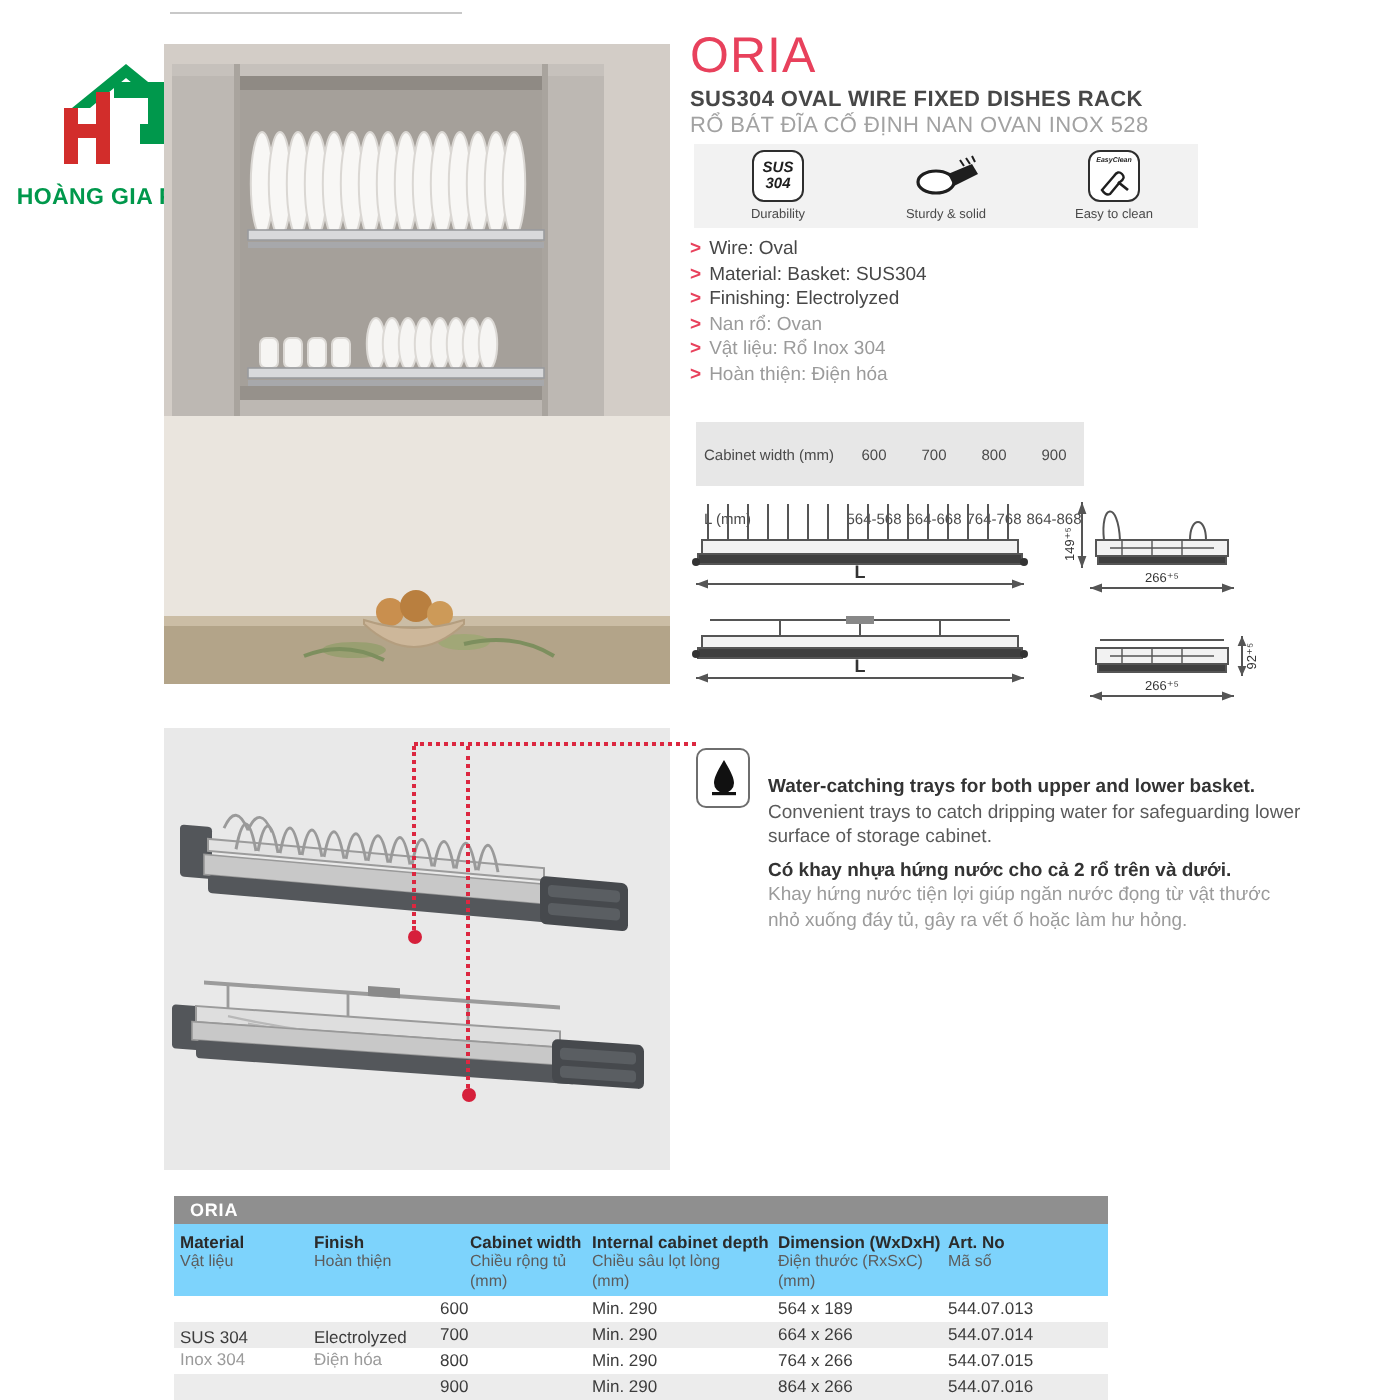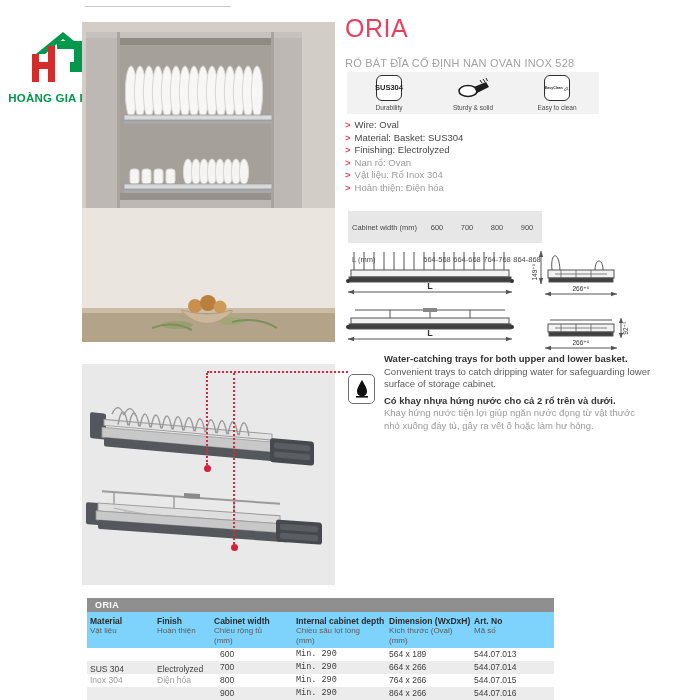--- a/index.html
+++ b/index.html
@@ -202,6 +202,7 @@
   <div class="abs guide-dot dot2"></div>
 
   <div class="abs title">ORIA</div>
+  <div class="abs sub-en">SUS304 OVAL WIRE FIXED DISHES RACK</div>
   <div class="abs sub-vi">RỔ BÁT ĐĨA CỐ ĐỊNH NAN OVAN INOX 528</div>
 
   <div class="abs feat-band">

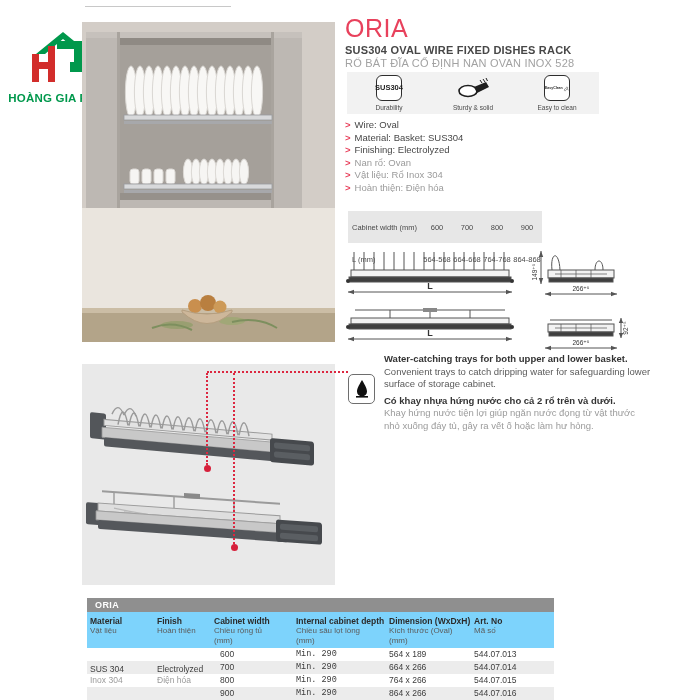--- a/index.html
+++ b/index.html
@@ -35,7 +35,7 @@
   .feat-band{left:347px;top:72px;width:252px;height:42px;background:#f2f2f2;display:flex;}
   .feat{flex:1;display:flex;flex-direction:column;align-items:center;justify-content:flex-end;padding-bottom:3px;}
   .feat-icon-box{width:24px;height:24px;border:1.5px solid #2e2e2e;border-radius:6px;background:#fff;
-                 display:flex;flex-direction:row;align-items:center;justify-content:center;}
+                 display:flex;flex-direction:column;align-items:center;justify-content:center;font-style:italic;}
   .feat-badge{font-size:7.5px;font-weight:bold;line-height:8px;color:#1e1e1e;}
   .feat-caption{font-size:3.5px;font-weight:bold;color:#1e1e1e;line-height:5px;}
   .feat-label{font-size:6.5px;color:#4a4a4a;margin-top:3px;}

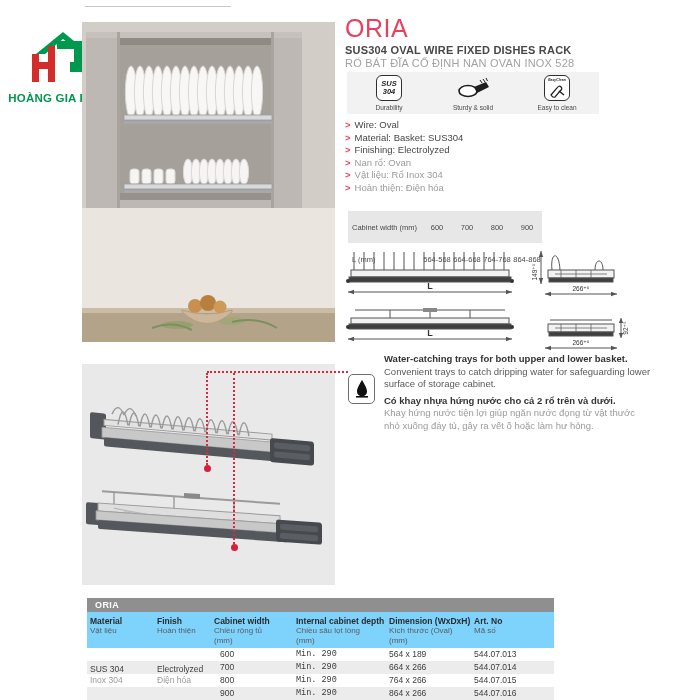--- a/index.html
+++ b/index.html
@@ -56,7 +56,7 @@
 
   .callout-icon{left:348px;top:374px;width:25px;height:28px;border:1.5px solid #6e6e6e;border-radius:5px;
                 background:#fff;display:flex;align-items:center;justify-content:center;}
-  .callout{left:384px;top:353px;width:300px;}
+  .callout{left:384px;top:388px;width:300px;}
   .co-h-en{font-size:9.5px;font-weight:bold;color:#333;line-height:12.5px;}
   .co-b-en{font-size:9.5px;color:#5a5a5a;line-height:12.5px;width:295px;}
   .co-h-vi{font-size:9.5px;font-weight:bold;color:#333;line-height:12.5px;margin-top:4px;}

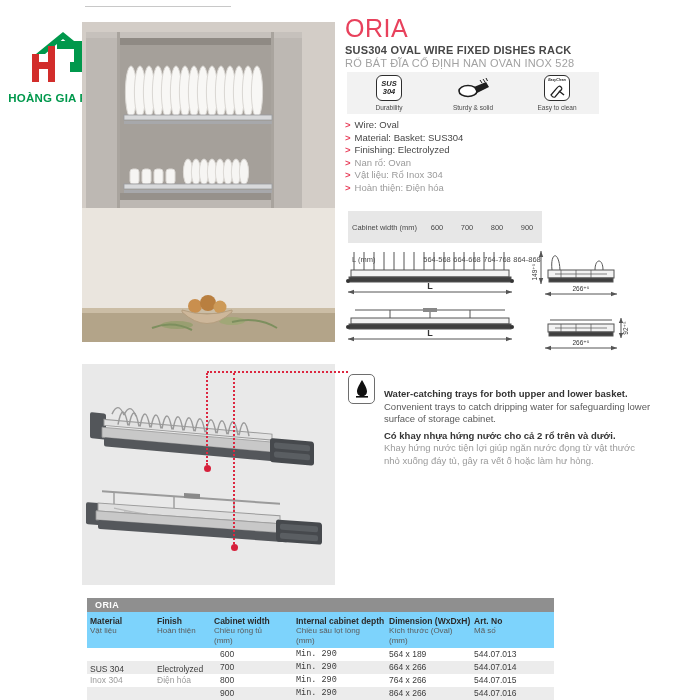--- a/index.html
+++ b/index.html
@@ -349,7 +349,7 @@
         <div class="en">Finish</div>
         <div class="vi">Hoàn thiện</div>
       </div>
-      <div class="pt-col" style="left:127px;">
+      <div class="pt-col" style="left:148px;">
         <div class="en">Cabinet width</div>
         <div class="vi">Chiều rộng tủ</div>
         <div class="unit">(mm)</div>

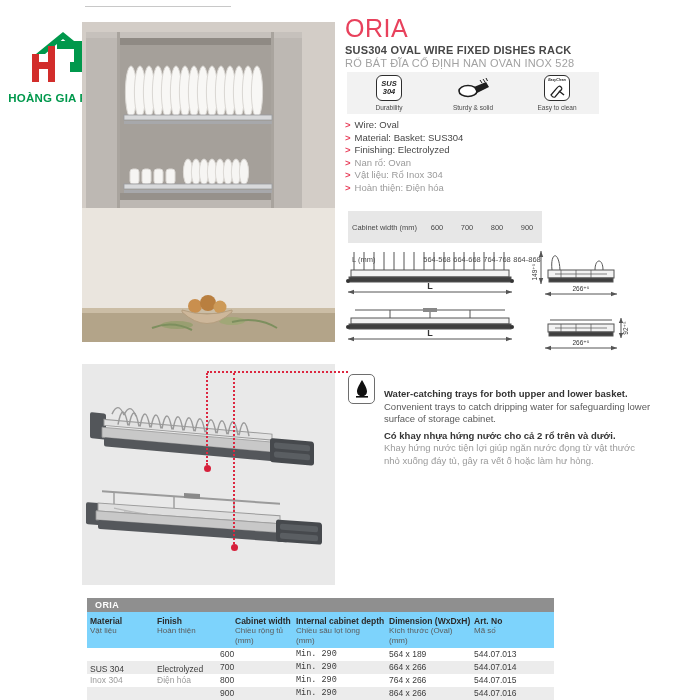--- a/index.html
+++ b/index.html
@@ -361,7 +361,7 @@
       </div>
       <div class="pt-col" style="left:302px;">
         <div class="en">Dimension (WxDxH)</div>
-        <div class="vi">Kích thước (Oval)</div>
+        <div class="vi">Điện thước (RxSxC)</div>
         <div class="unit">(mm)</div>
       </div>
       <div class="pt-col" style="left:387px;">

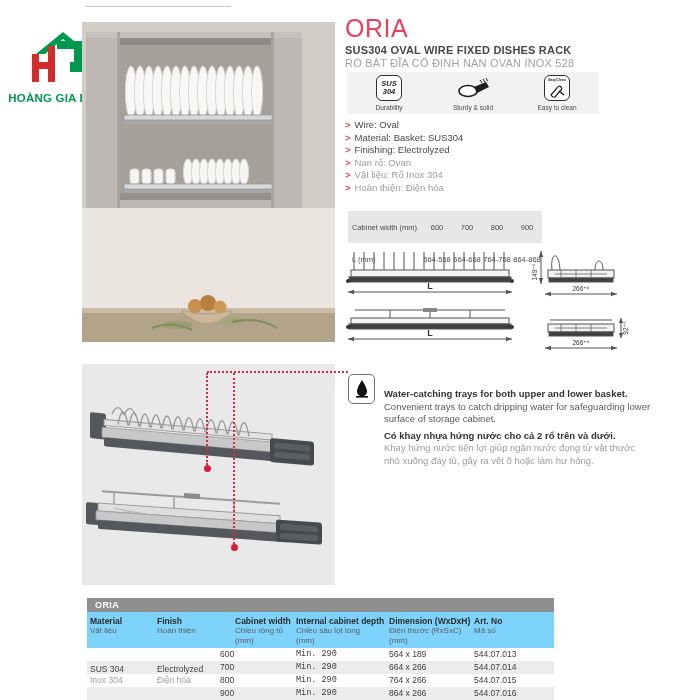--- a/index.html
+++ b/index.html
@@ -75,7 +75,7 @@
   .pt-row{position:relative;height:13px;line-height:13px;color:#3c3c3c;}
   .pt-row.alt{background:#ececec;}
   .pt-cell{position:absolute;top:0;}
-  .c3{left:133px;} .c4{left:209px;font-family:Liberation Mono, monospace;} .c5{left:302px;} .c6{left:387px;}
+  .c3{left:133px;} .c4{left:209px;} .c5{left:302px;} .c6{left:387px;}
   .pt-span{position:absolute;top:50%;transform:translateY(-50%);line-height:10.5px;}
   .span-mat{left:3px;} .span-fin{left:70px;}
   .pt-span .en{color:#3c3c3c;} .pt-span .vi{color:#9b9b9b;}

